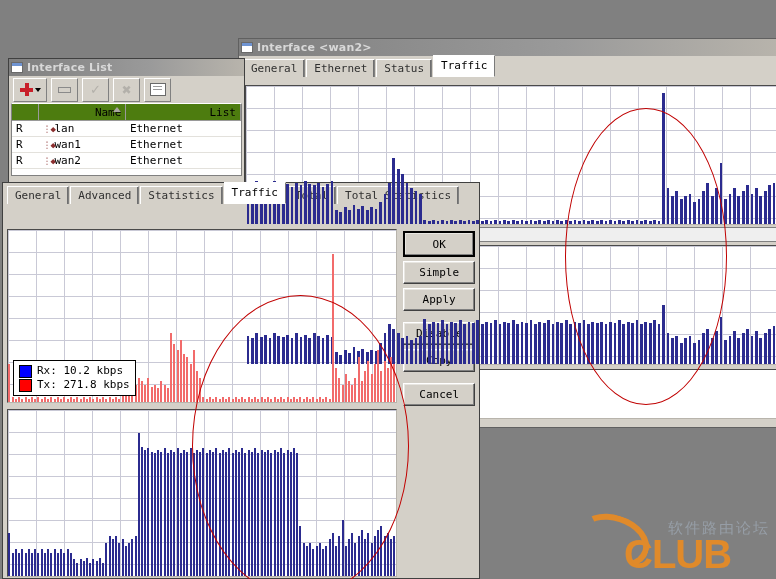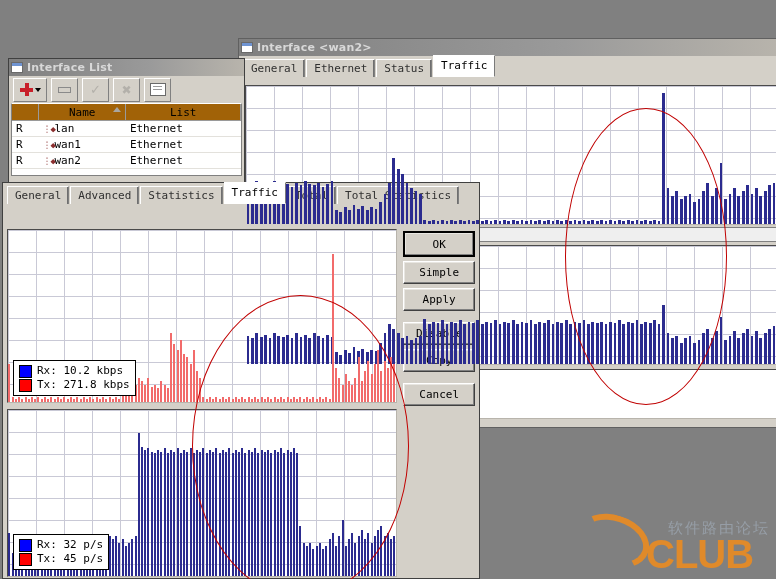--- a/index.html
+++ b/index.html
@@ -55,8 +55,8 @@
 
   .grid{margin:0 2px;border:1px solid #808080;border-top-color:#fff;background:#fff;height:71px;overflow:hidden;}
   table.iftable{border-collapse:collapse;width:100%;font-family:"DejaVu Sans Mono",monospace;font-size:11px;}
-  table.iftable th{background:#a16207;border-right:1px solid #9a9a9a;border-bottom:1px solid #9a9a9a;
-    text-align:center;font-weight:normal;padding:1px 4px;height:14px;position:relative;}
+  table.iftable th{background:#4d7c0f;border-right:1px solid #9a9a9a;border-bottom:1px solid #9a9a9a;
+    text-align:right;font-weight:normal;padding:1px 4px;height:14px;position:relative;}
   table.iftable td{border-bottom:1px solid #e3e1dc;padding:0 4px;height:15px;white-space:nowrap;}
   .sortarrow{position:absolute;right:4px;top:3px;width:0;height:0;
     border-left:4px solid transparent;border-right:4px solid transparent;border-bottom:5px solid #a9a6a0;}

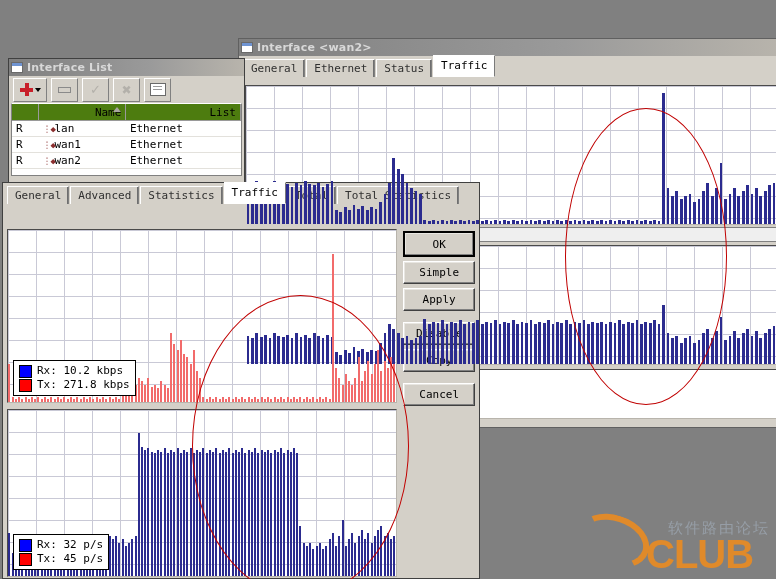--- a/index.html
+++ b/index.html
@@ -100,7 +100,7 @@
   
   #watermark{position:absolute;right:6px;bottom:2px;z-index:20;pointer-events:none;}
   .wm-cn{font-family:"DejaVu Sans",sans-serif;font-size:15px;color:#9aa3ad;letter-spacing:2px;
-    margin-left:22px;margin-bottom:-6px;opacity:.85;}
+    margin-left:44px;margin-bottom:-6px;opacity:.85;}
   .wm-main{display:flex;align-items:baseline;font-family:"Liberation Serif",serif;font-style:italic;
     font-weight:bold;font-size:40px;letter-spacing:-1px;}
   .wm-router{color:#3f5f8f;}

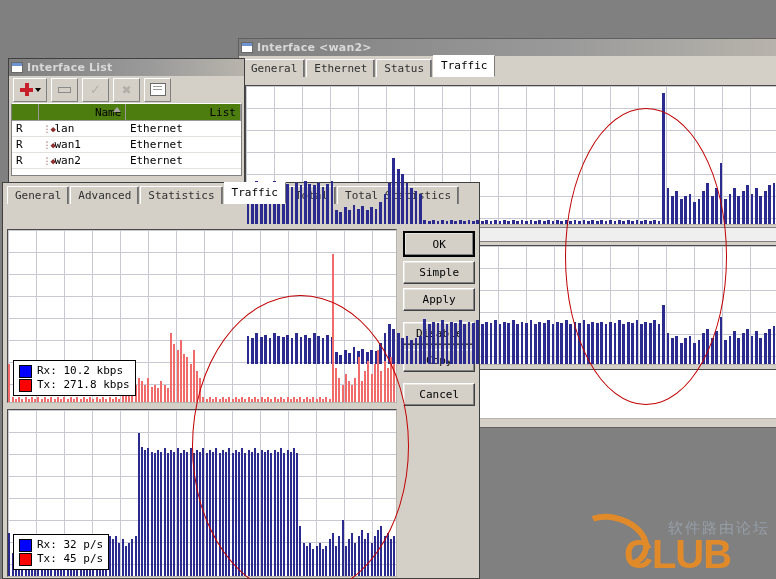--- a/index.html
+++ b/index.html
@@ -1913,16 +1913,6 @@
               <div style="position: absolute; bottom: 0px; left: 12%; width: 62%; height: 20%; background: rgb(160, 32, 156); opacity: 0.95; z-index: 1;"></div>
             </div>
           </div>
-        <div class="legend" style="left:5px;bottom:6px;">
-          <div class="legrow">
-            <span class="sw" style="background:#0000ff"></span>
-            <span>Rx:  32 p/s</span>
-          </div>
-          <div class="legrow">
-            <span class="sw" style="background:#ff0000"></span>
-            <span>Tx:  45 p/s</span>
-          </div>
-        </div>
       </div>
     </div>
 

